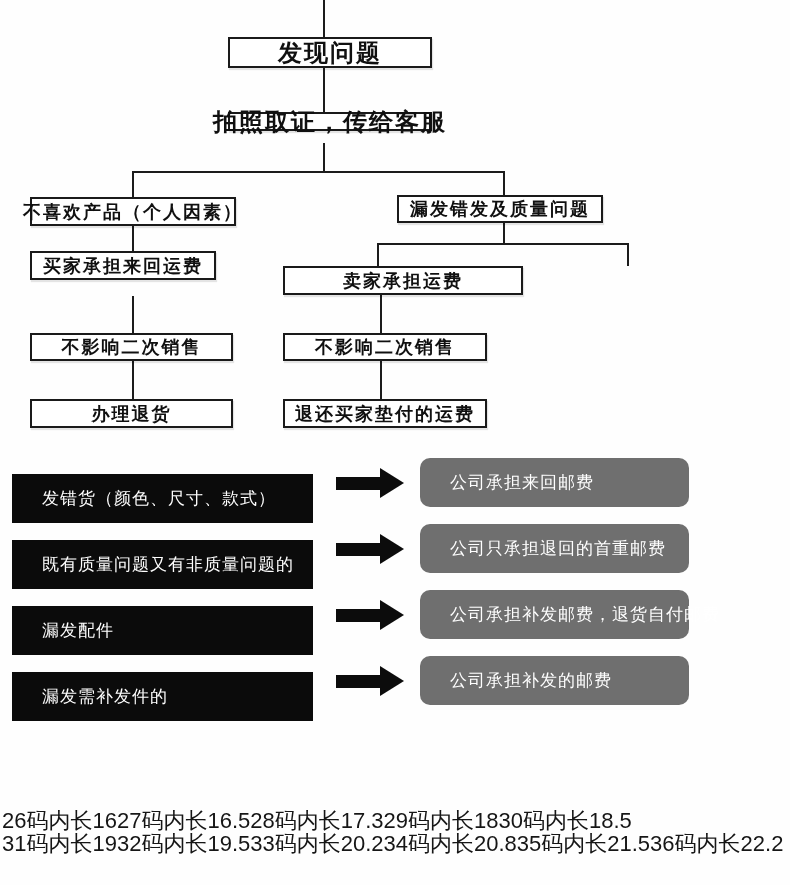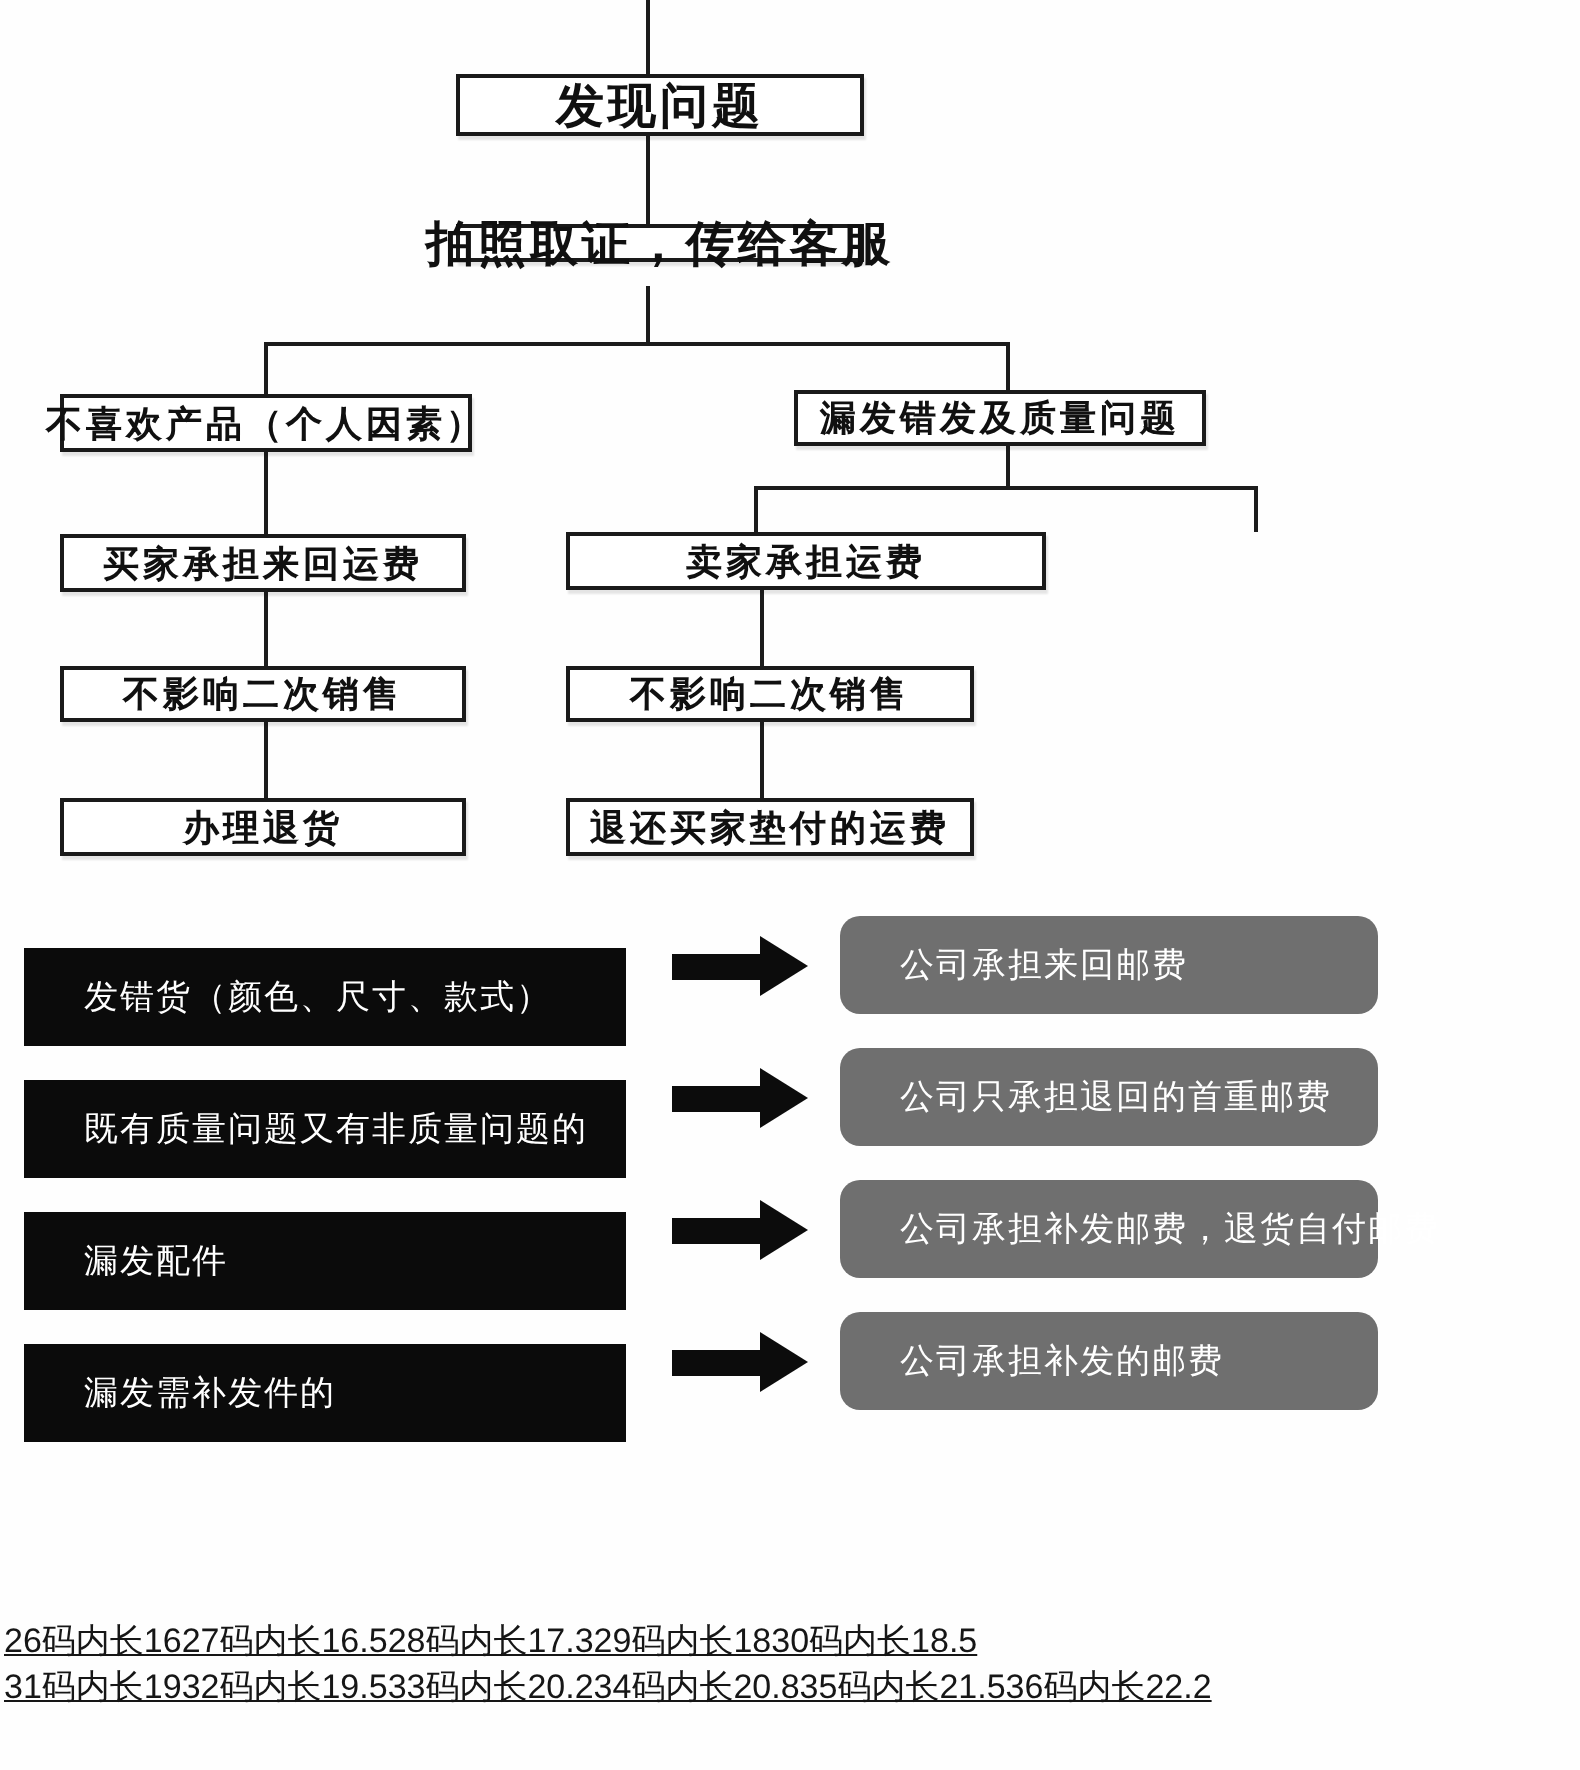--- a/index.html
+++ b/index.html
@@ -77,7 +77,7 @@
   <div class="fbox" style="left:30px;  top:197px; width:206px; height:29px;">不喜欢产品（个人因素）</div>
   <div class="fbox" style="left:397px; top:195px; width:206px; height:28px;">漏发错发及质量问题</div>
 
-  <div class="fbox" style="left:30px; top:267px; width:203px; height:29px;">买家承担来回运费</div>
+  <div class="fbox" style="left:30px; top:251px; width:186px; height:29px;">买家承担来回运费</div>
   <div class="fbox" style="left:30px; top:333px; width:203px; height:28px;">不影响二次销售</div>
   <div class="fbox" style="left:30px; top:399px; width:203px; height:29px;">办理退货</div>
 

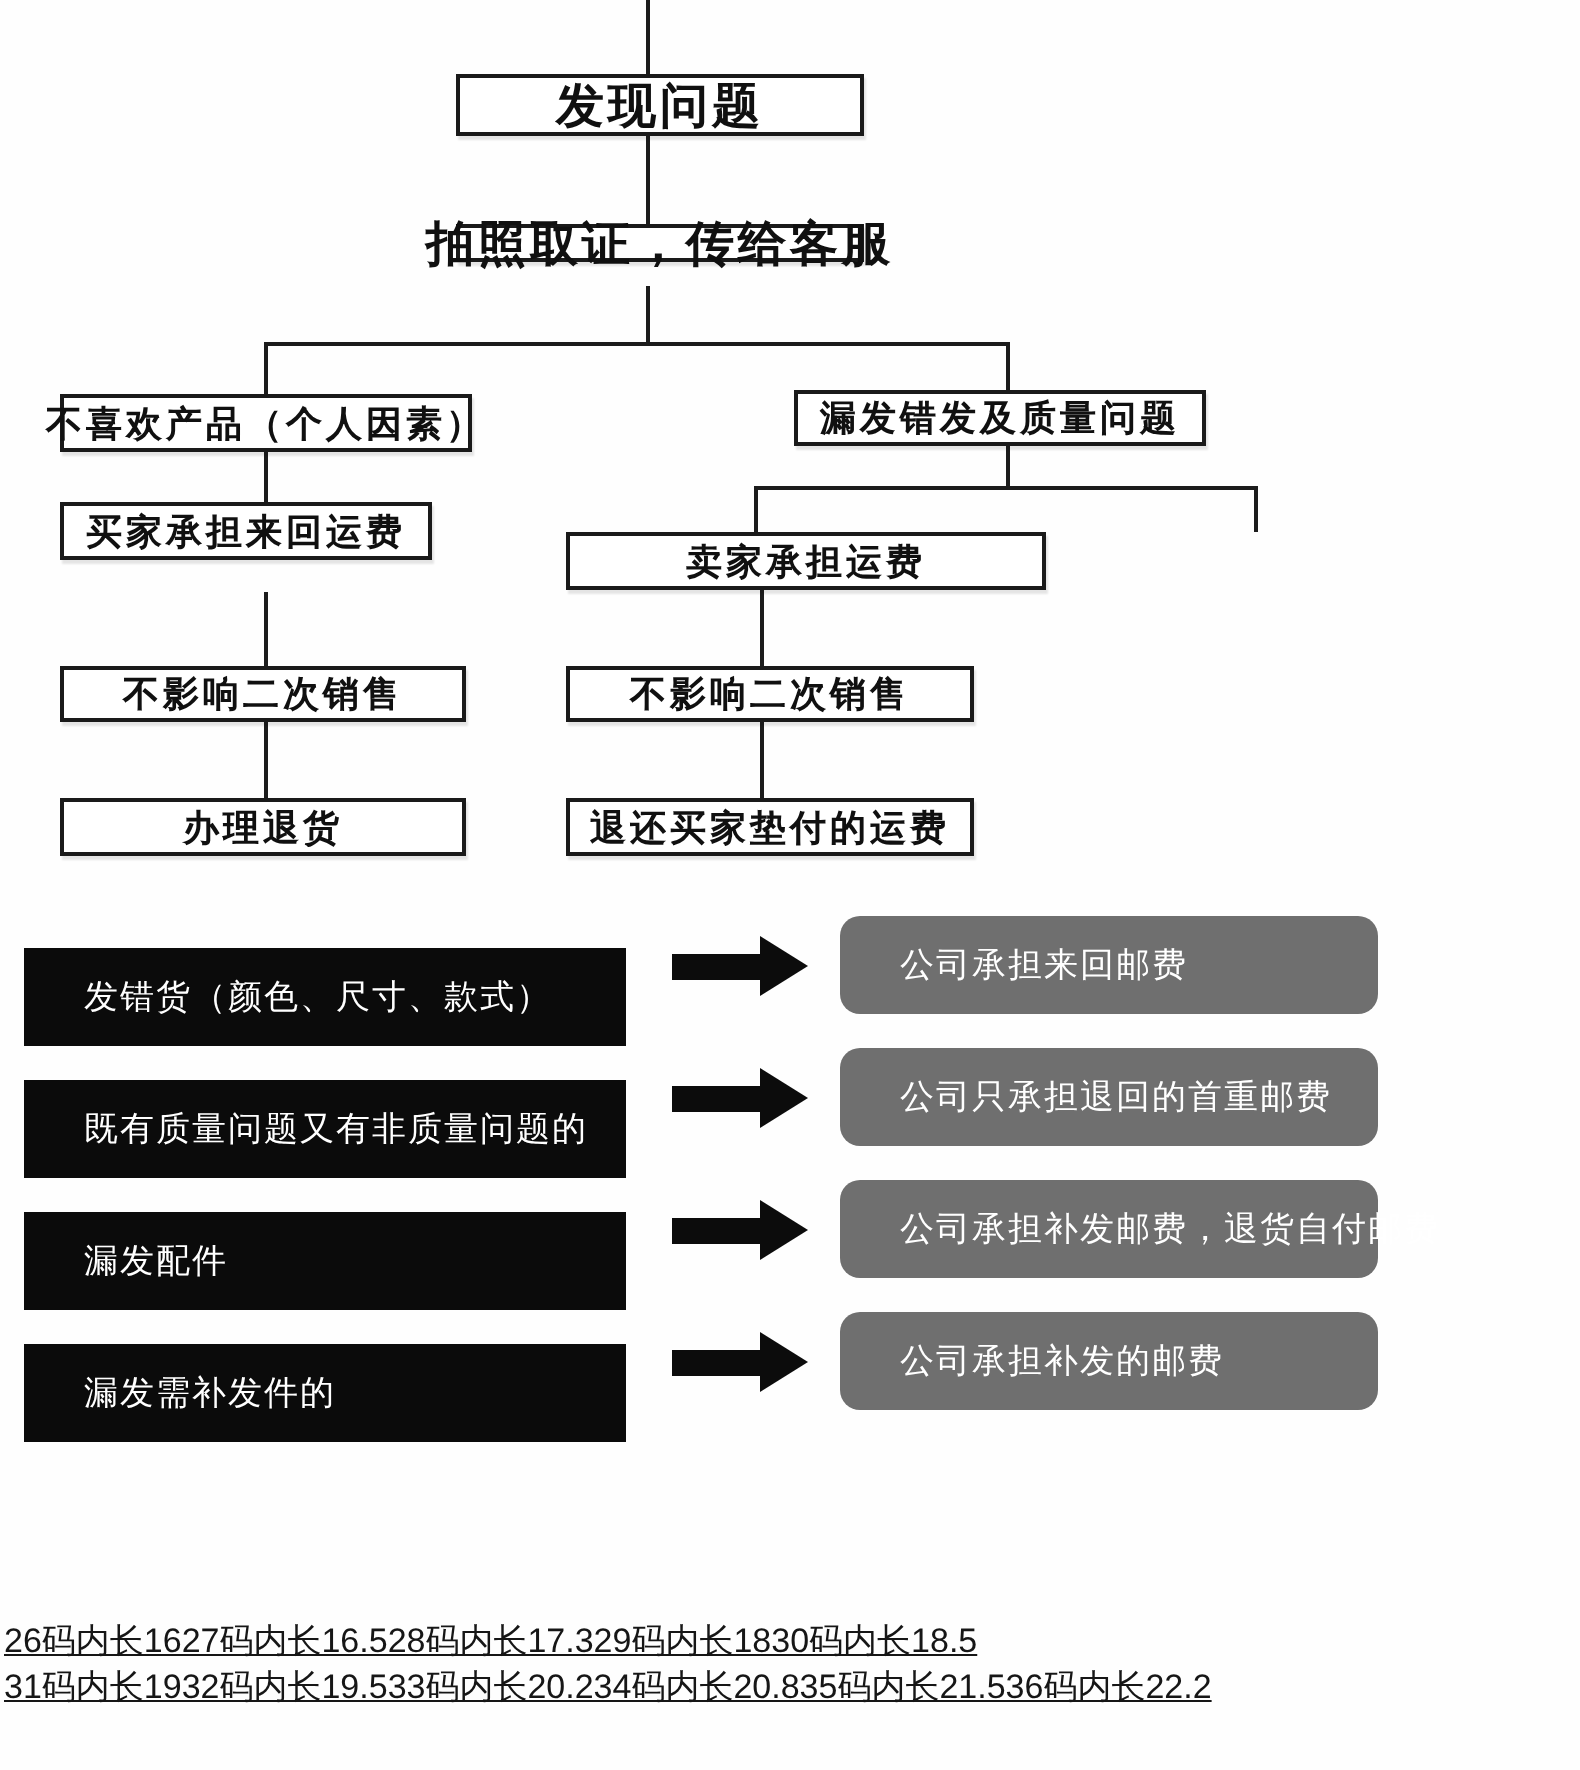--- a/index.html
+++ b/index.html
@@ -47,7 +47,7 @@
   
   .size-chart {
     position:absolute; left:2px; top:809px;
-    font-size:17px; line-height:23px; color:#161616; white-space:nowrap;text-decoration:underline;
+    font-size:22px; line-height:23px; color:#161616; white-space:nowrap;
   }
 </style>
 </head>

